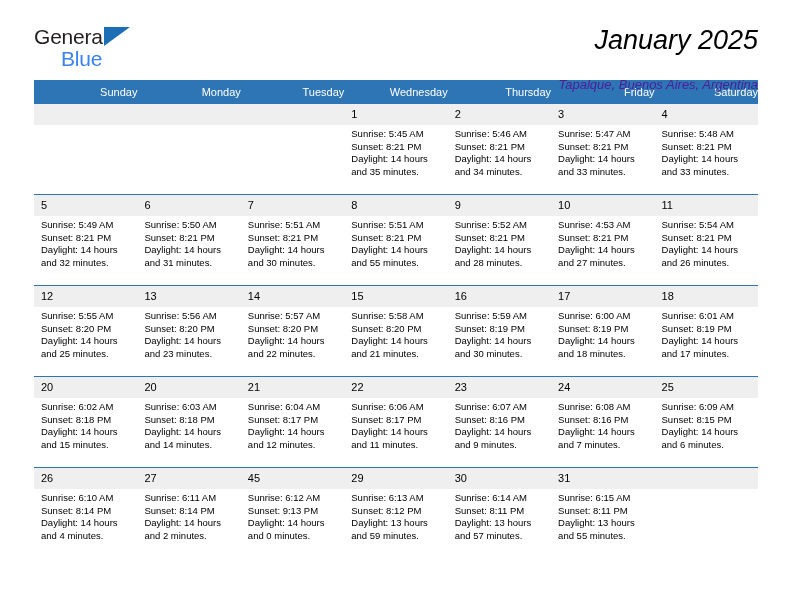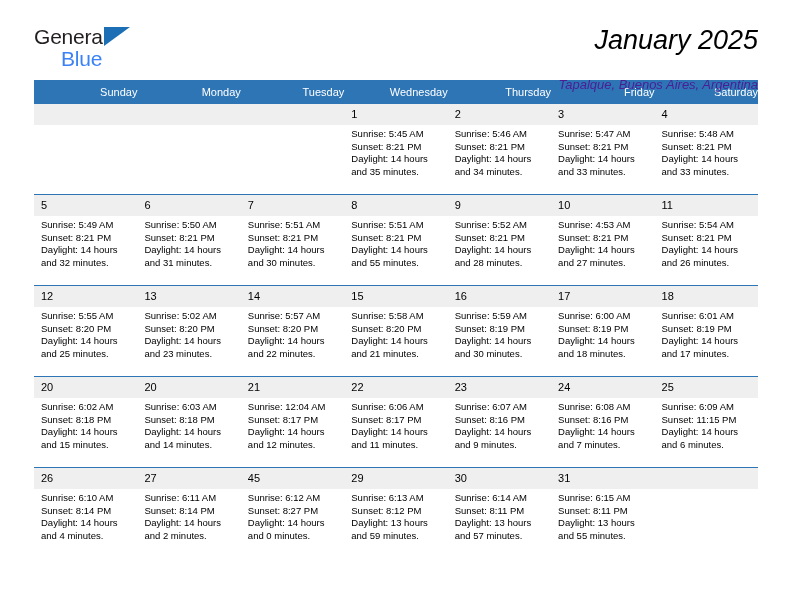--- a/index.html
+++ b/index.html
@@ -326,7 +326,7 @@
             <div class="cell-inner">
               <div class="daynum">13</div>
               <div class="details">
-                <div>Sunrise: 5:02 AM</div>
+                <div>Sunrise: 5:56 AM</div>
                 <div>Sunset: 8:20 PM</div>
                 <div>Daylight: 14 hours</div>
                 <div>and 23 minutes.</div>

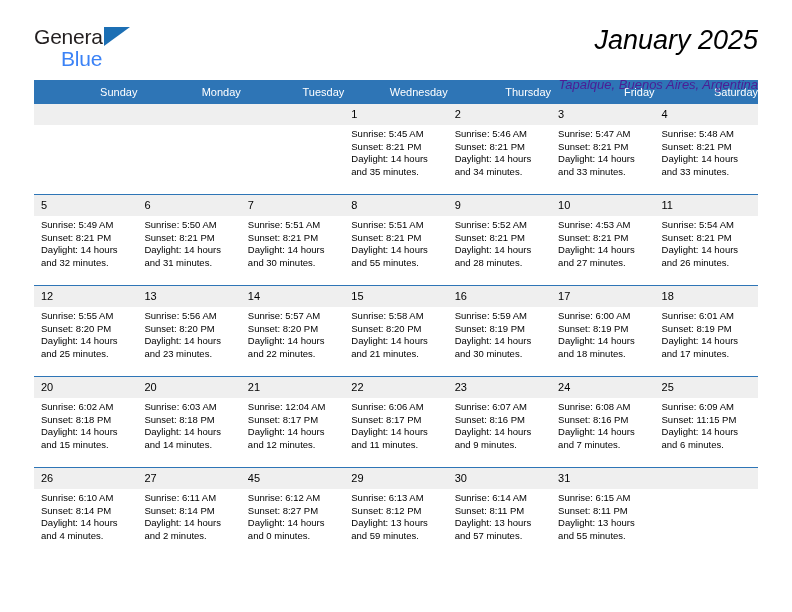--- a/index.html
+++ b/index.html
@@ -416,7 +416,7 @@
             <div class="cell-inner">
               <div class="daynum">21</div>
               <div class="details">
-                <div>Sunrise: 12:04 AM</div>
+                <div>Sunrise: 6:04 AM</div>
                 <div>Sunset: 8:17 PM</div>
                 <div>Daylight: 14 hours</div>
                 <div>and 12 minutes.</div>

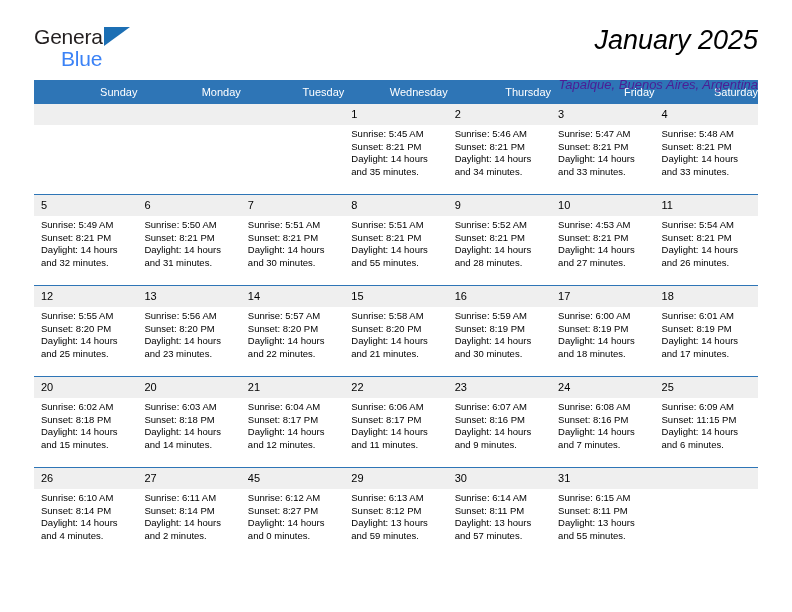--- a/index.html
+++ b/index.html
@@ -461,7 +461,7 @@
               <div class="daynum">25</div>
               <div class="details">
                 <div>Sunrise: 6:09 AM</div>
-                <div>Sunset: 11:15 PM</div>
+                <div>Sunset: 8:15 PM</div>
                 <div>Daylight: 14 hours</div>
                 <div>and 6 minutes.</div>
               </div>

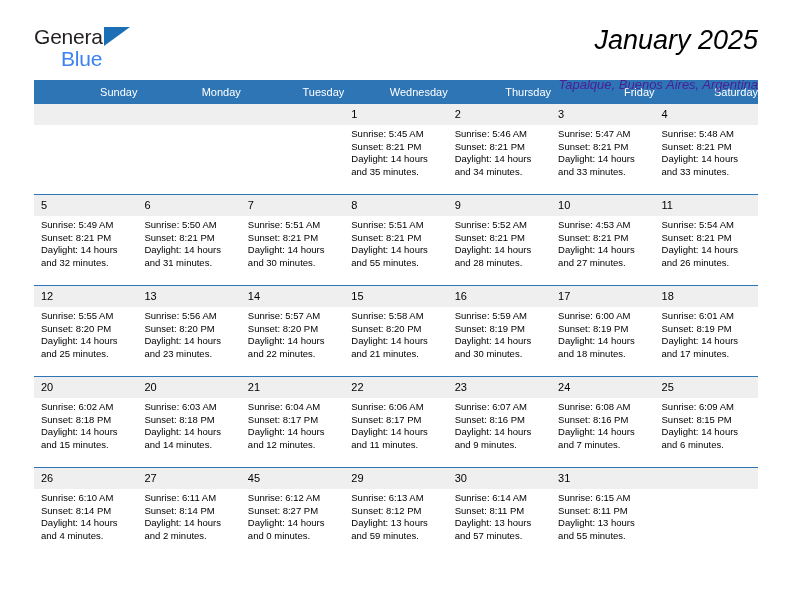--- a/index.html
+++ b/index.html
@@ -496,7 +496,7 @@
               <div class="daynum">45</div>
               <div class="details">
                 <div>Sunrise: 6:12 AM</div>
-                <div>Sunset: 8:27 PM</div>
+                <div>Sunset: 9:13 PM</div>
                 <div>Daylight: 14 hours</div>
                 <div>and 0 minutes.</div>
               </div>

